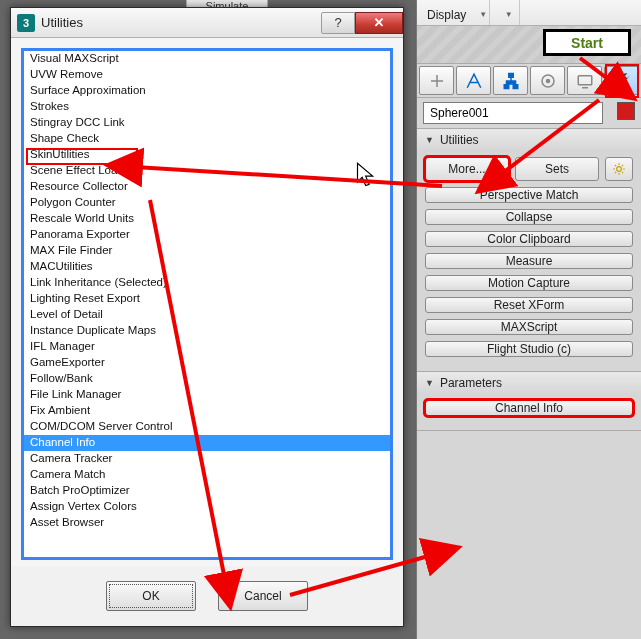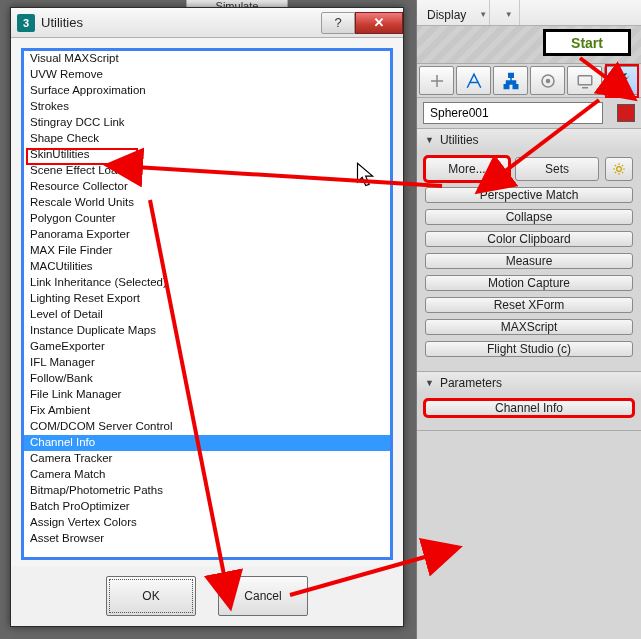--- a/index.html
+++ b/index.html
@@ -328,7 +328,7 @@
   </div>
 </div>
 
-<div style="position:absolute;left:186px;top:0;width:102px;height:10px;background:#e8e8e8;border:1px solid #b0b0b0;border-top:0;font-size:11px;color:#333;text-align:center;overflow:hidden"><span>Simulate</span></div>
+<div style="position:absolute;left:186px;top:0;width:82px;height:10px;background:#e8e8e8;border:1px solid #b0b0b0;border-top:0;font-size:11px;color:#333;text-align:center;overflow:hidden"><span>Simulate</span></div>
 
 <div class="dialog">
   <div class="titlebar">

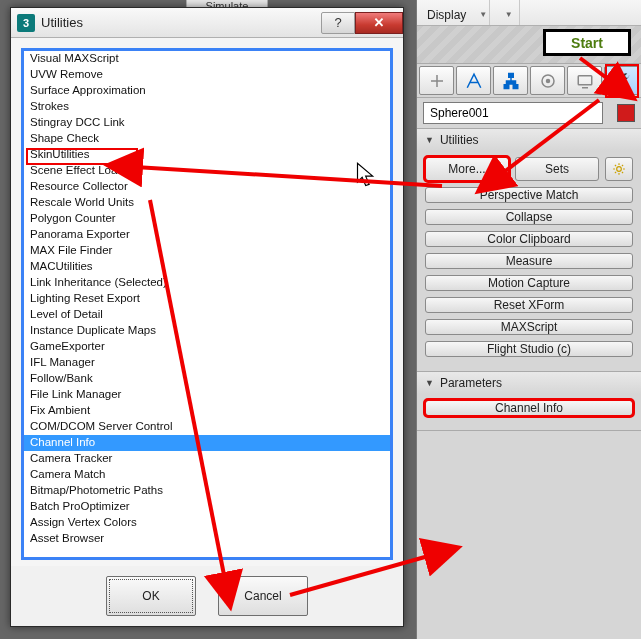--- a/index.html
+++ b/index.html
@@ -80,7 +80,7 @@
   }
 
   .name-row {
-    display:flex; align-items:center; padding:4px 6px; gap:14px;
+    display:flex; padding:4px 6px; gap:14px;
     border-bottom:1px solid #aaa;
   }
   .name-field {

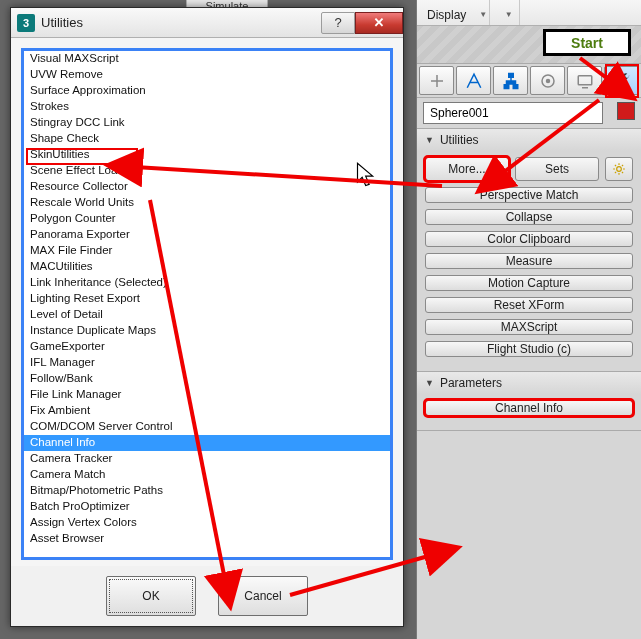--- a/index.html
+++ b/index.html
@@ -353,8 +353,8 @@
       <div class="list-item">SkinUtilities</div>
       <div class="list-item">Scene Effect Loader</div>
       <div class="list-item">Resource Collector</div>
+      <div class="list-item">Polygon Counter</div>
       <div class="list-item">Rescale World Units</div>
-      <div class="list-item">Polygon Counter</div>
       <div class="list-item">Panorama Exporter</div>
       <div class="list-item">MAX File Finder</div>
       <div class="list-item">MACUtilities</div>

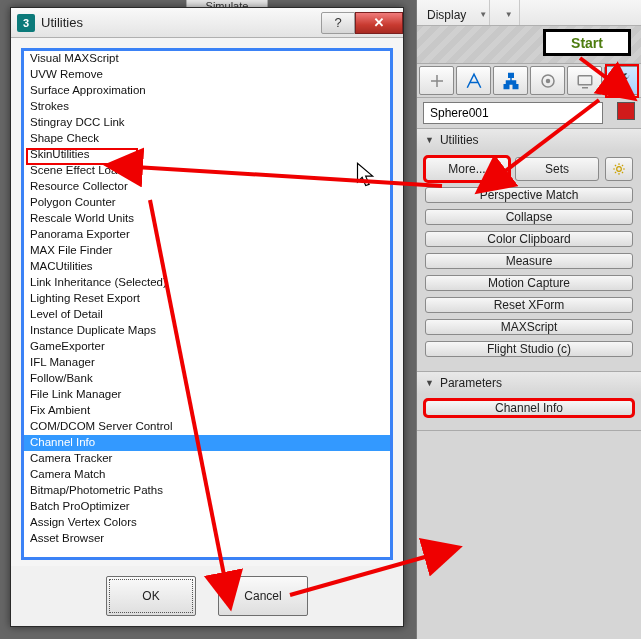--- a/index.html
+++ b/index.html
@@ -362,8 +362,8 @@
       <div class="list-item">Lighting Reset Export</div>
       <div class="list-item">Level of Detail</div>
       <div class="list-item">Instance Duplicate Maps</div>
+      <div class="list-item">IFL Manager</div>
       <div class="list-item">GameExporter</div>
-      <div class="list-item">IFL Manager</div>
       <div class="list-item">Follow/Bank</div>
       <div class="list-item">File Link Manager</div>
       <div class="list-item">Fix Ambient</div>

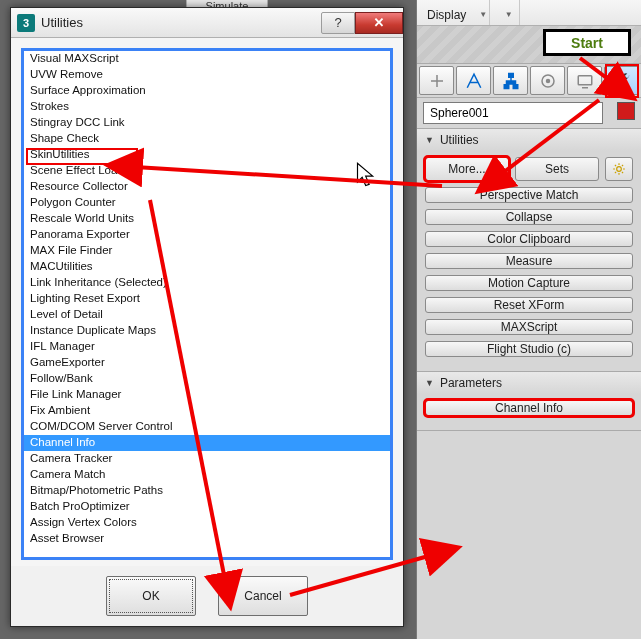--- a/index.html
+++ b/index.html
@@ -371,7 +371,6 @@
       <div class="list-item selected">Channel Info</div>
       <div class="list-item">Camera Tracker</div>
       <div class="list-item">Camera Match</div>
-      <div class="list-item">Bitmap/Photometric Paths</div>
       <div class="list-item">Batch ProOptimizer</div>
       <div class="list-item">Assign Vertex Colors</div>
       <div class="list-item">Asset Browser</div>

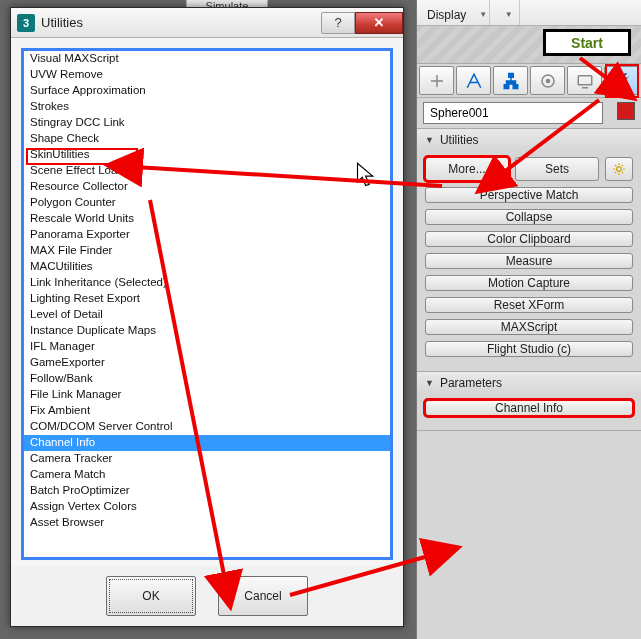--- a/index.html
+++ b/index.html
@@ -191,7 +191,7 @@
     background:#f1f1f1;
   }
   .dlg-btn {
-    width:90px; height:40px;
+    width:90px; height:30px;
     background:linear-gradient(#fafafa,#dedede);
     border:1px solid #6e6e6e;
     font-size:12px; color:#222;

